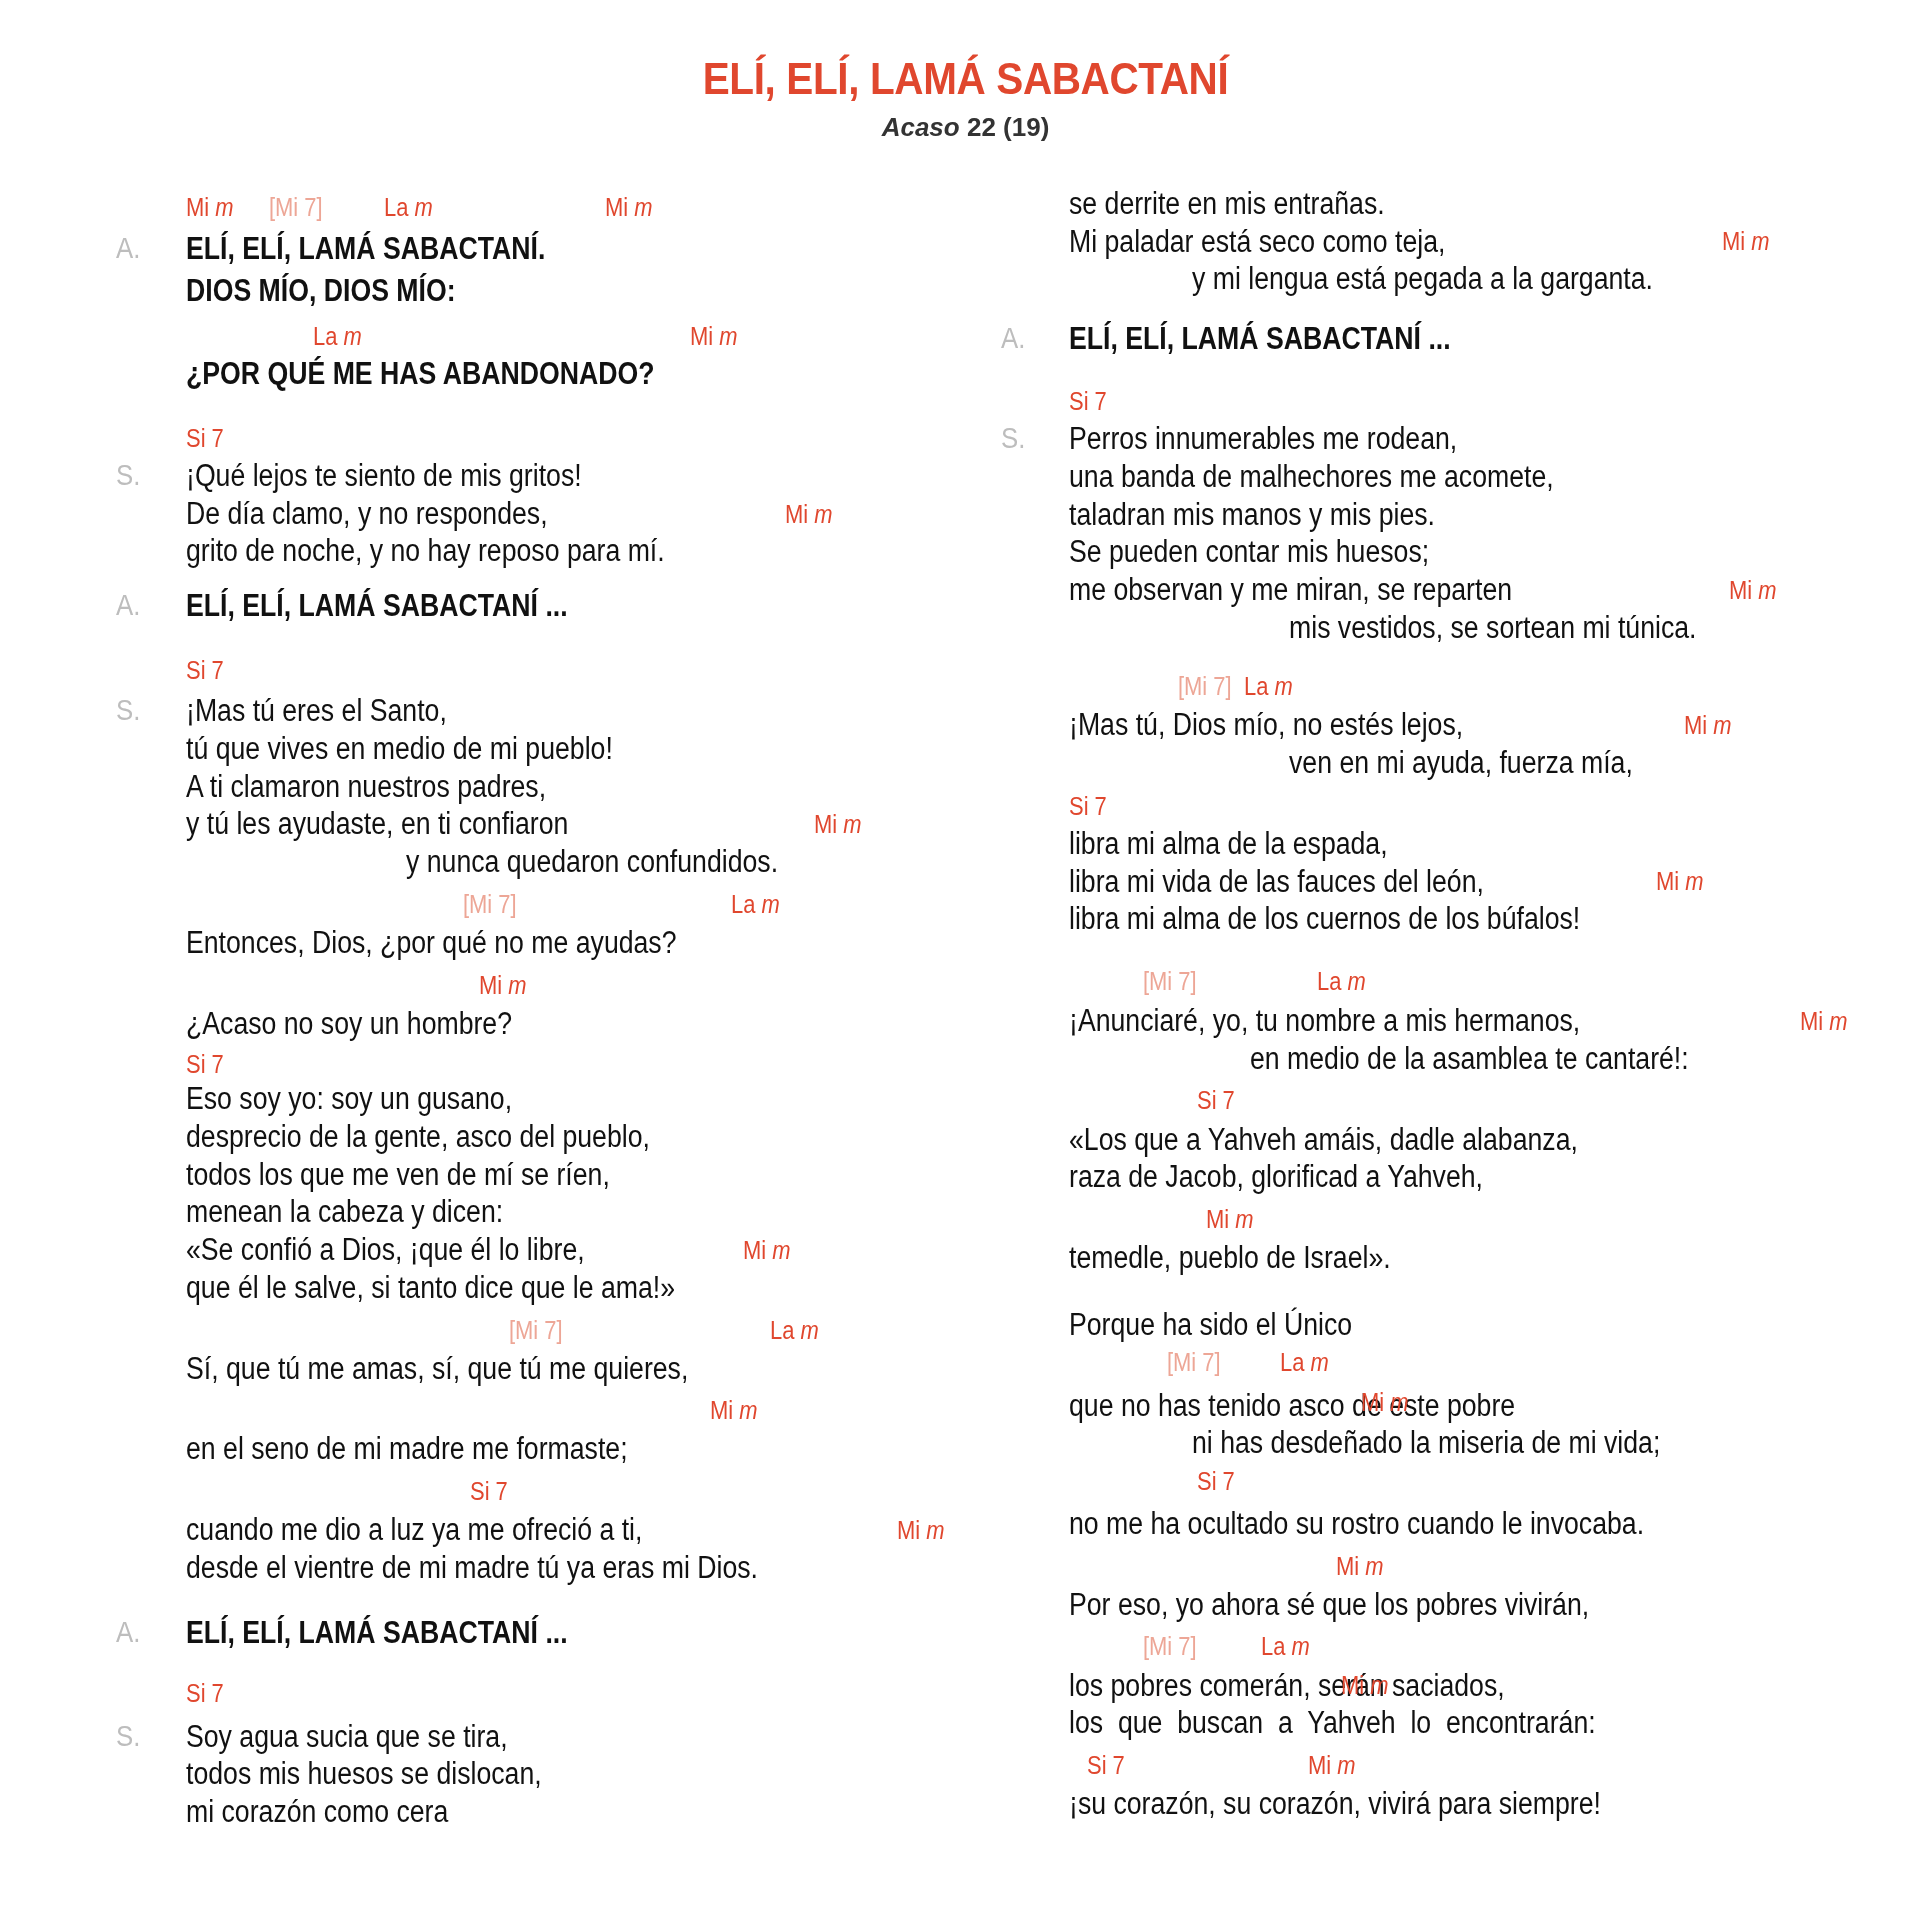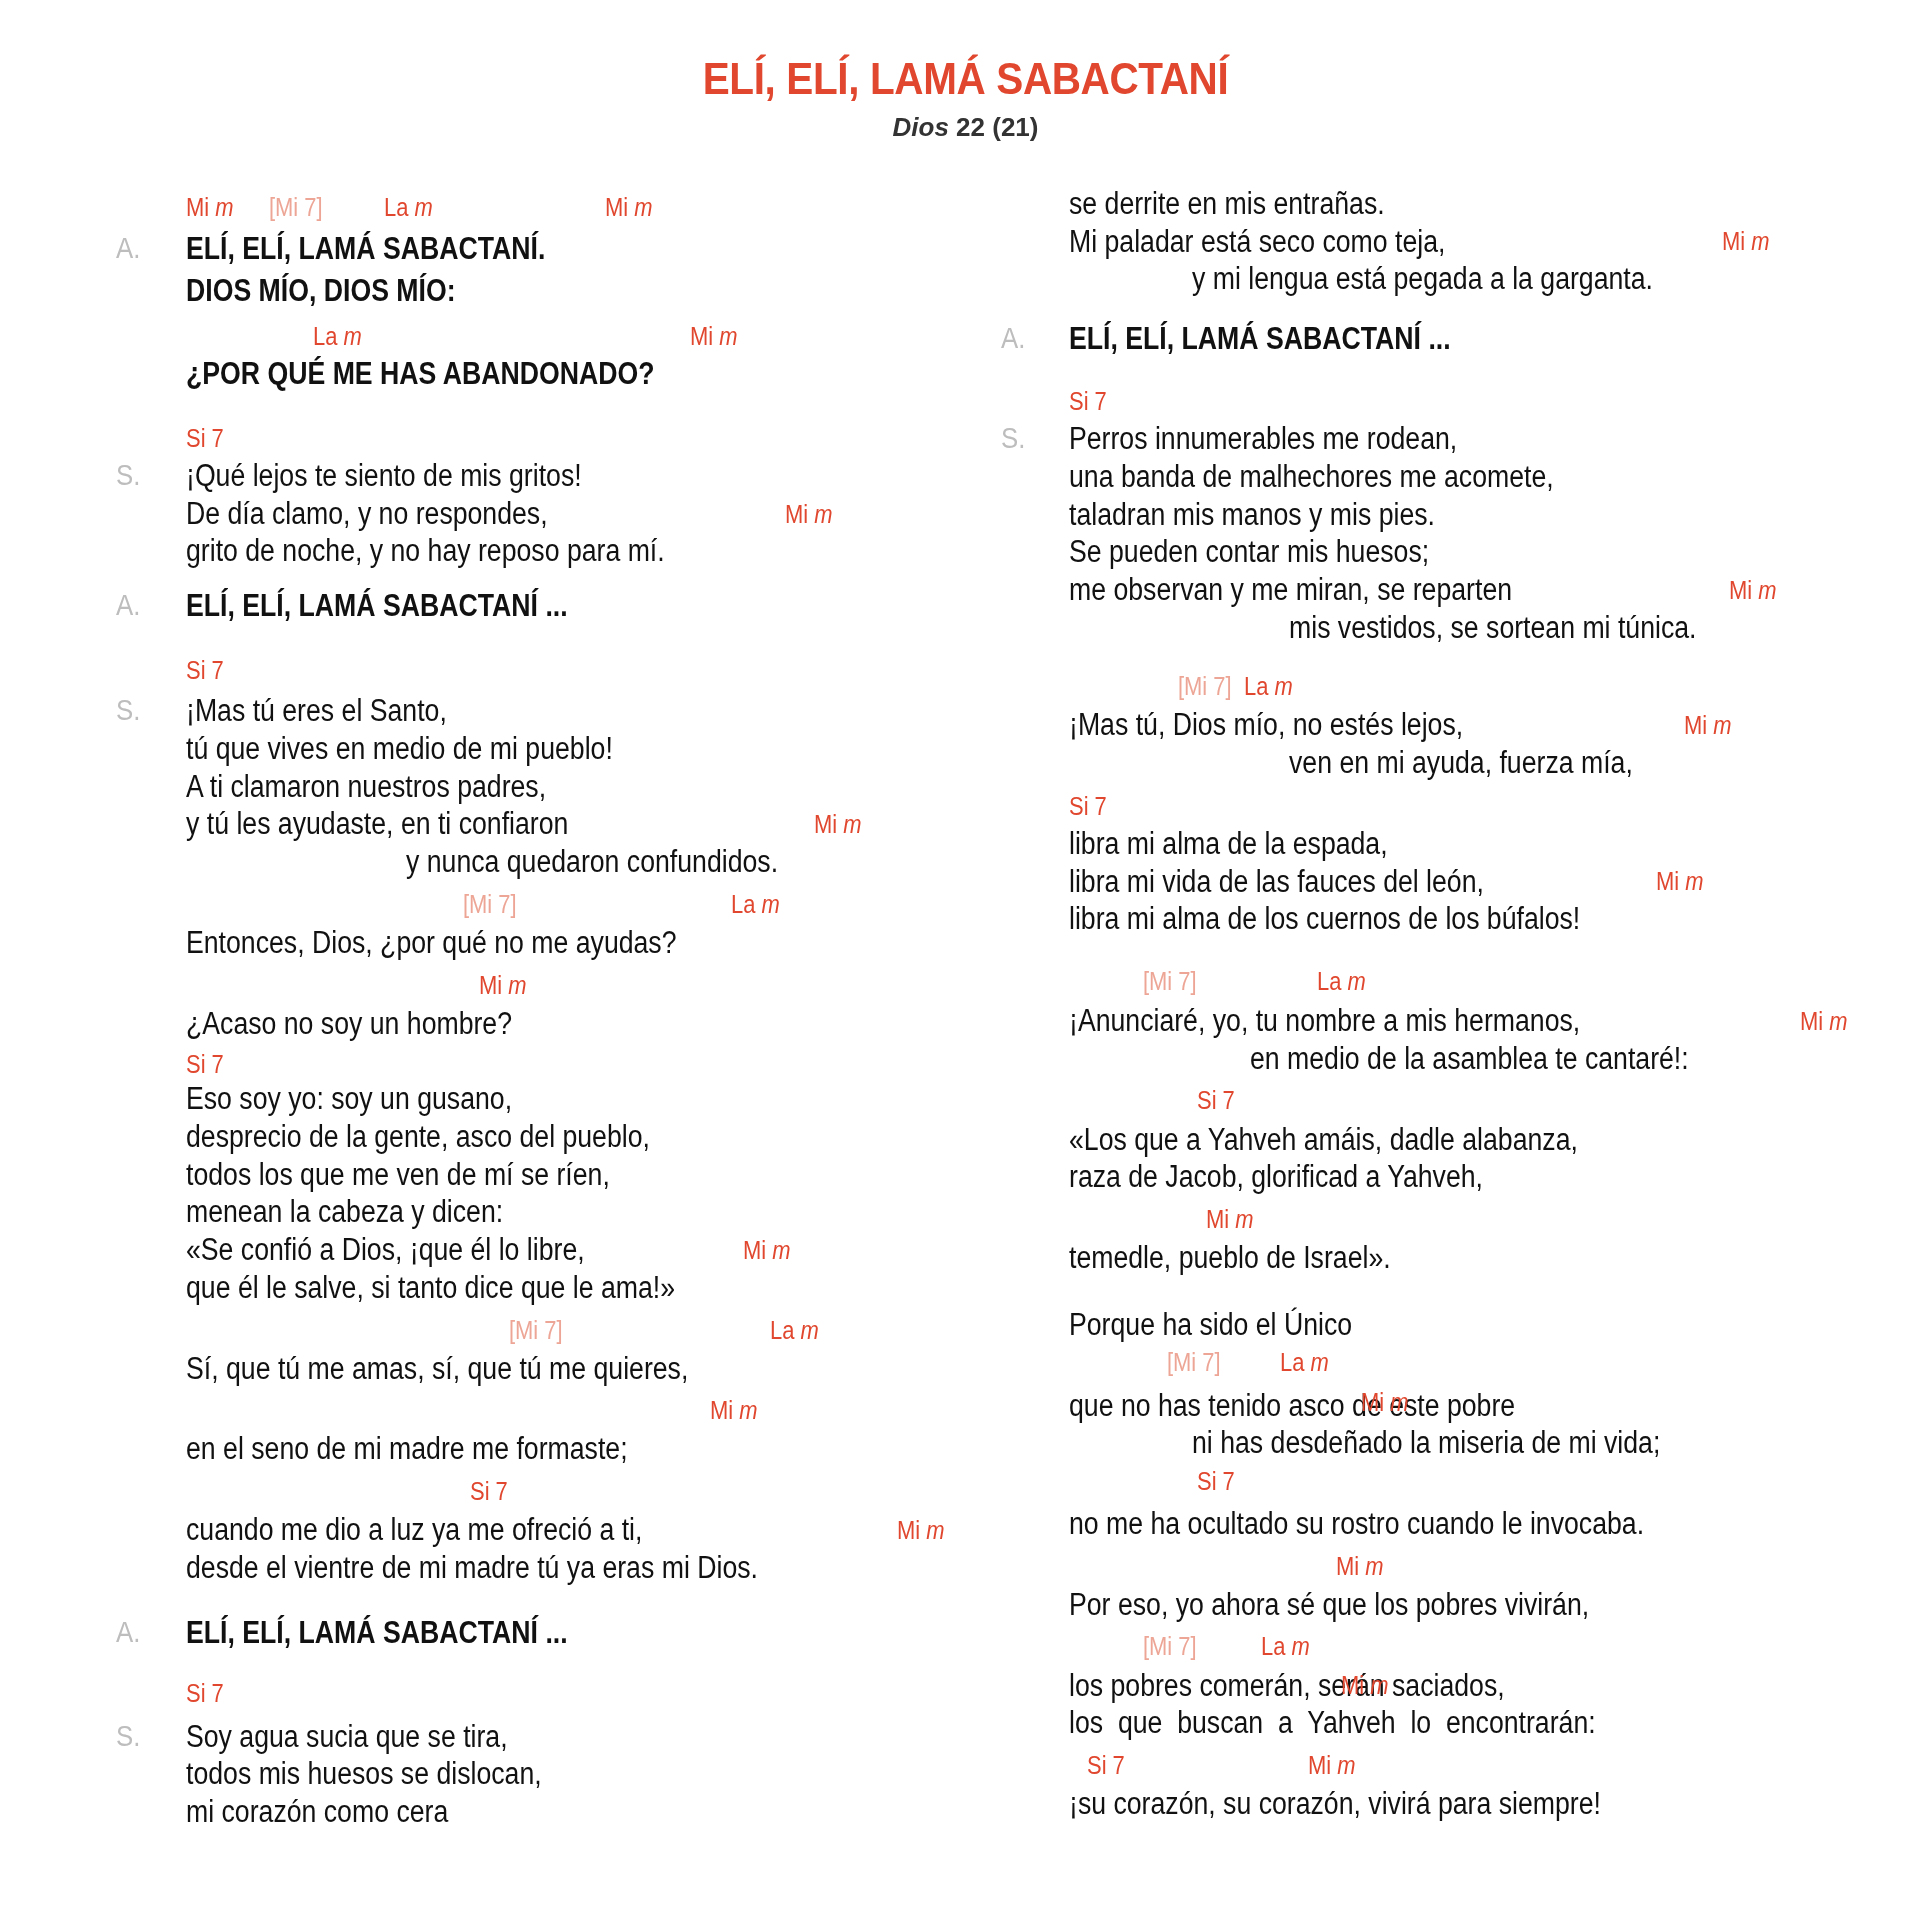--- a/index.html
+++ b/index.html
@@ -26,7 +26,7 @@
 
 <div class="title">ELÍ, ELÍ, LAMÁ SABACTANÍ</div>
 <div class="subtitle">
-  <span class="it">Dios</span>
+  <span class="it">Acaso</span>
   <span>22 (21)</span>
 </div>
 

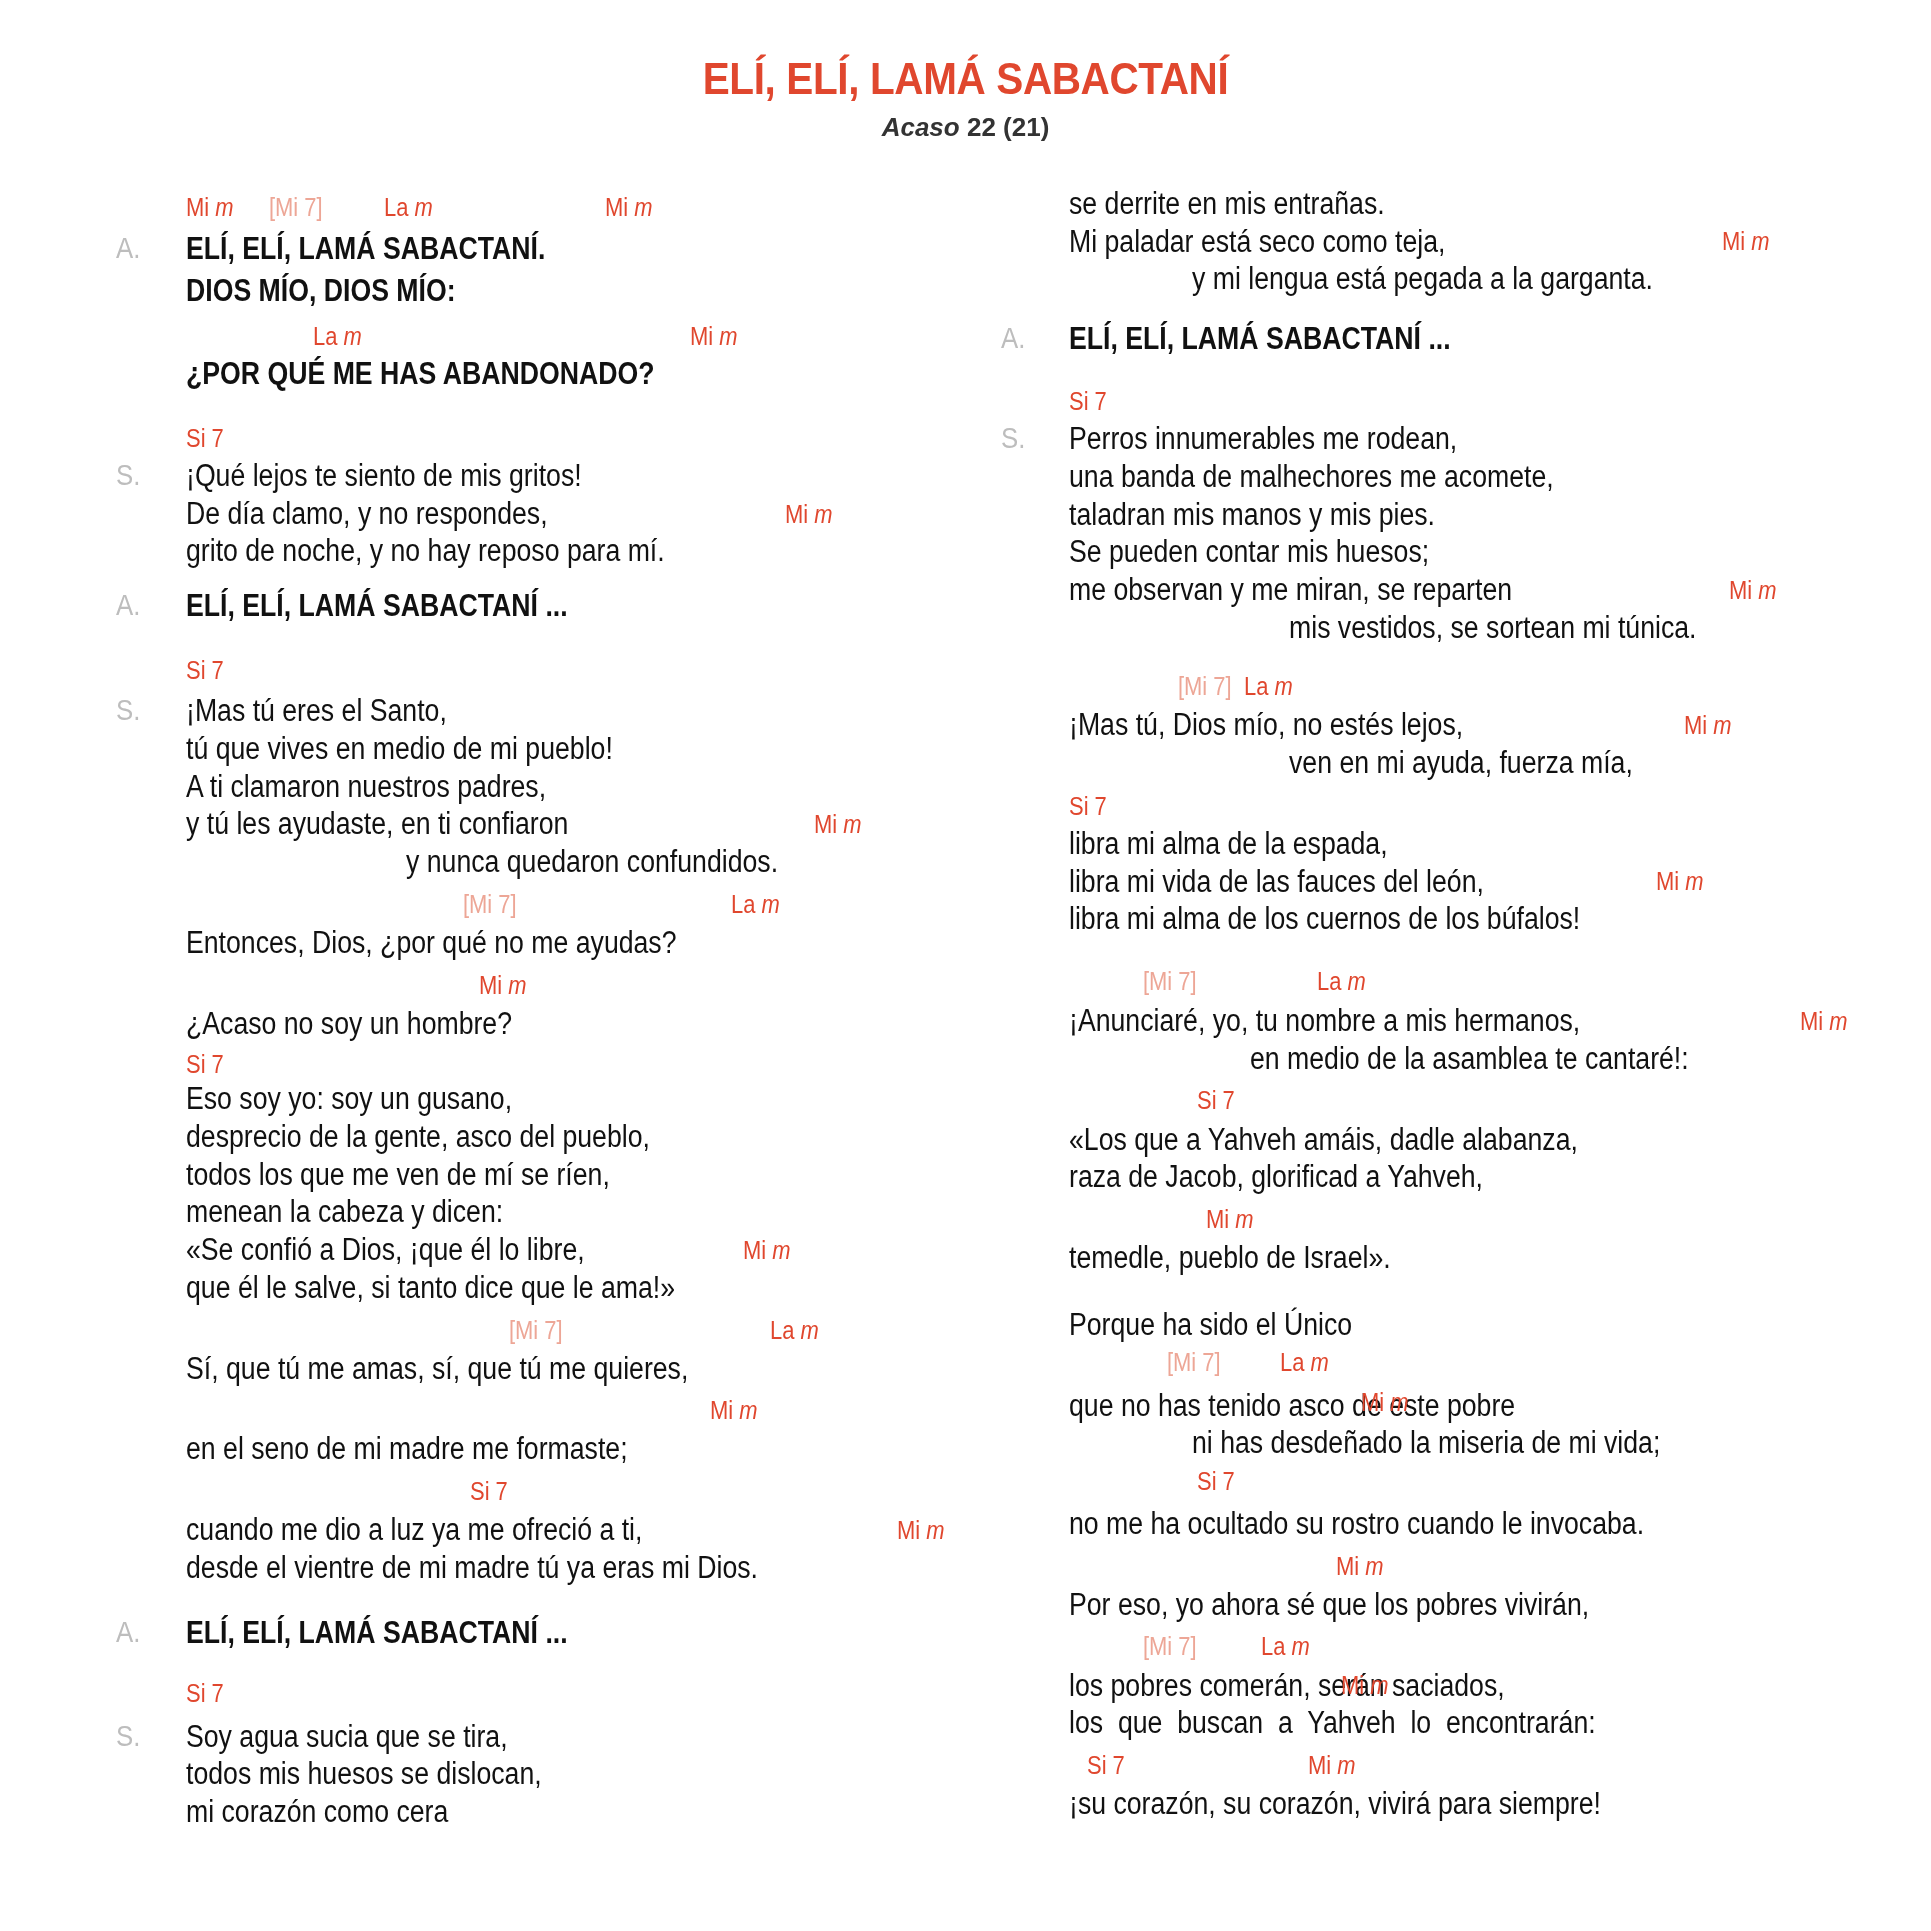--- a/index.html
+++ b/index.html
@@ -27,7 +27,7 @@
 <div class="title">ELÍ, ELÍ, LAMÁ SABACTANÍ</div>
 <div class="subtitle">
   <span class="it">Acaso</span>
-  <span>22 (21)</span>
+  <span>22 (19)</span>
 </div>
 
 <div id="sheet">

